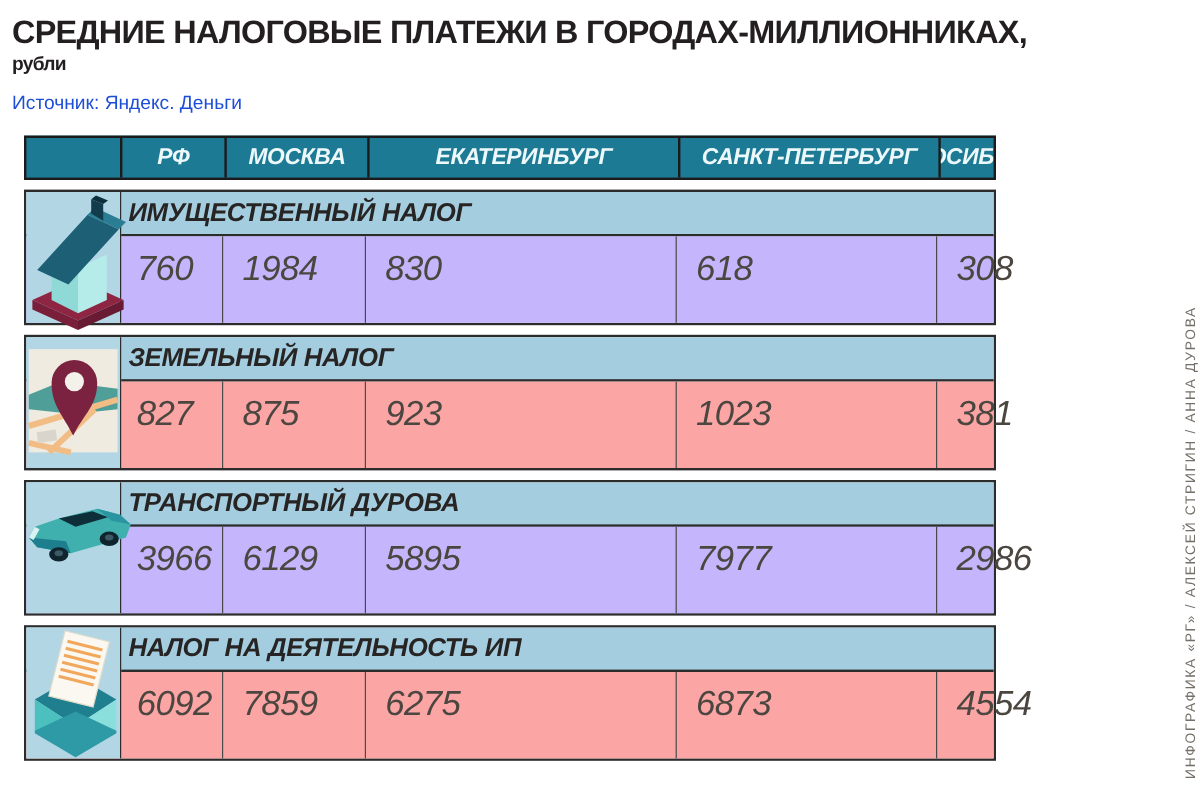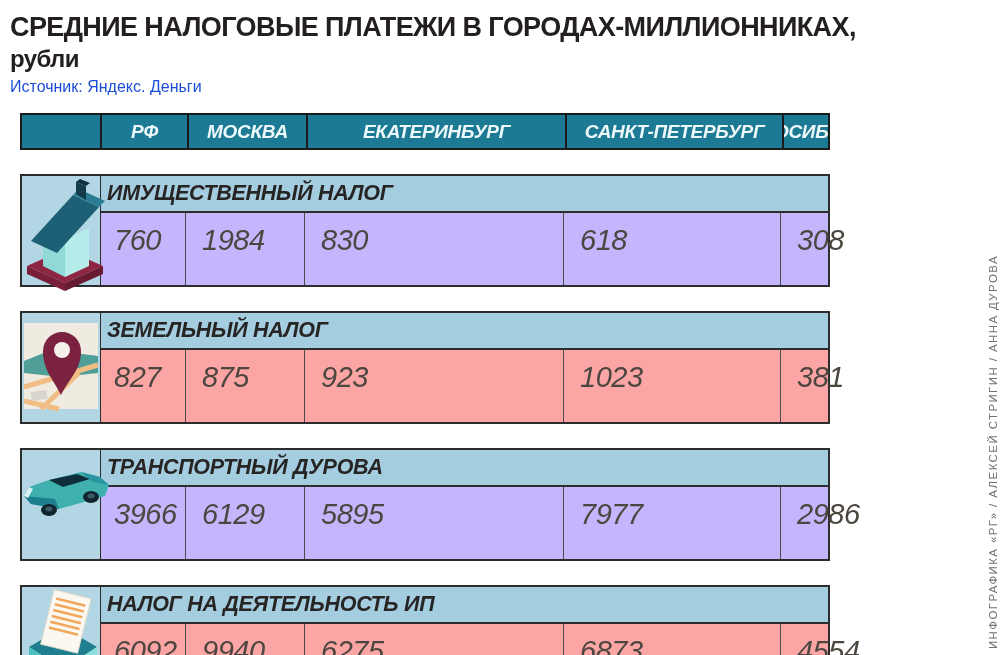--- a/index.html
+++ b/index.html
@@ -12,7 +12,7 @@
     font-weight:bold; letter-spacing:-0.6px; line-height:1.22;
   }
   .title .line1 { display:block; font-size:27px; }
-  .title .line2 { display:block; font-size:24px; }
+  .title .line2 { display:block; font-size:16px; }
   .source { position:absolute; left:10px; top:78px; font-size:16px; color:#1d4ed8; }
 
   .table { position:absolute; left:20px; top:113px; width:810px;font-style:italic; }

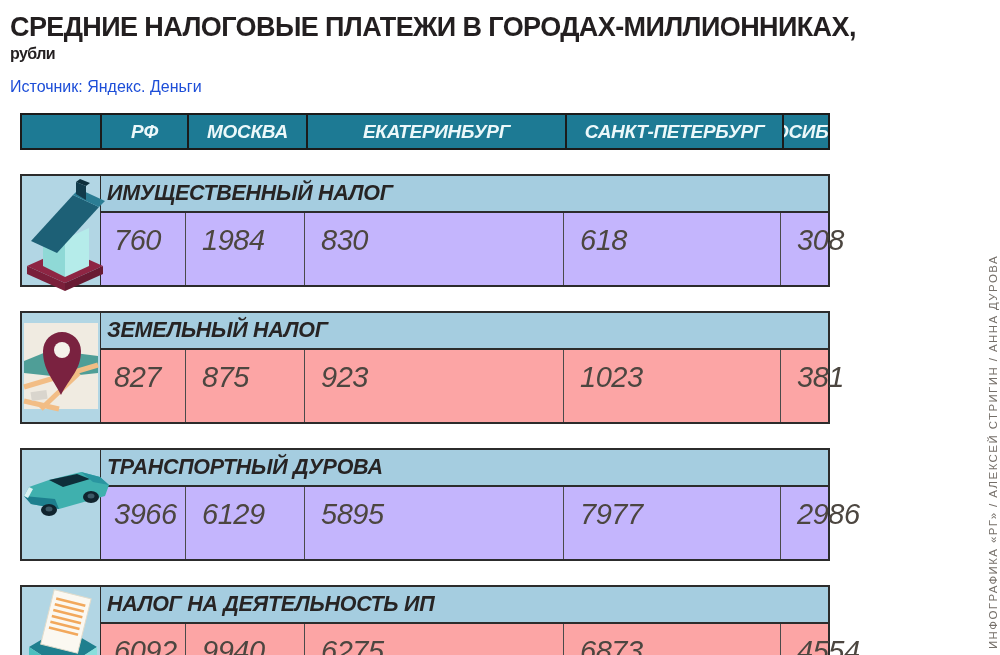--- a/index.html
+++ b/index.html
@@ -28,7 +28,7 @@
   }
   .hcell.spacer { border-left:none; }
 
-  .sec { position:relative; margin-top:24px; border:2px solid #2c2c2c; box-sizing:border-box; }
+  .sec { position:relative; margin-top:8px; border:2px solid #2c2c2c; box-sizing:border-box; }
   .banner {
     height:37px; background:#a5cde0; border-bottom:2px solid #2c2c2c;
     display:flex; align-items:center; padding-left:85px; box-sizing:border-box;

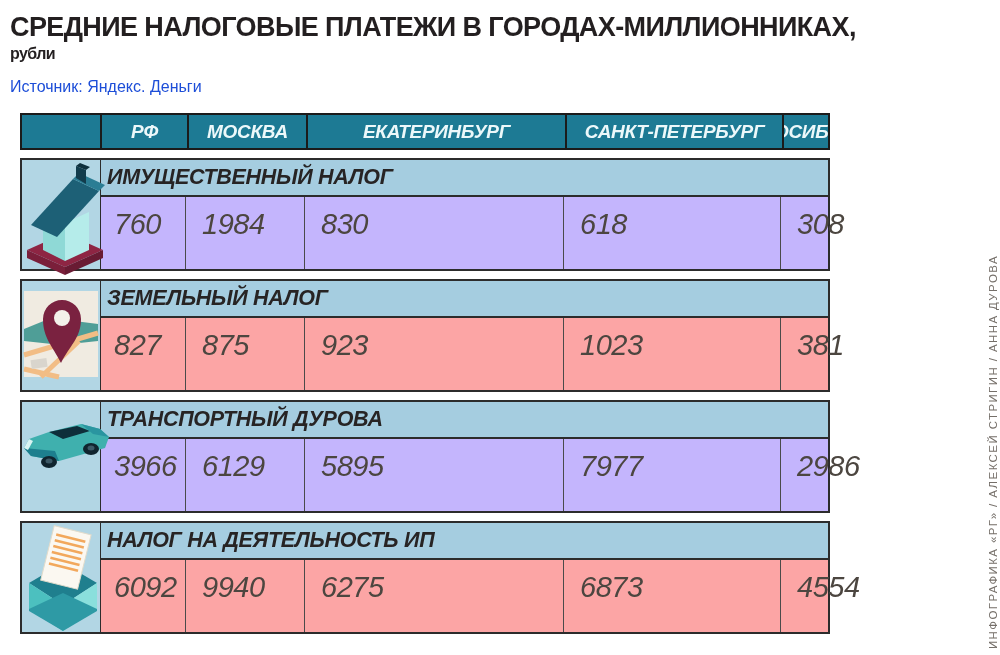--- a/index.html
+++ b/index.html
@@ -191,7 +191,7 @@
     <div class="vals">
       <div class="vcell spacer"></div>
       <div class="vcell">6092</div>
-      <div class="vcell">9940</div>
+      <div class="vcell">7859</div>
       <div class="vcell">6275</div>
       <div class="vcell">6873</div>
       <div class="vcell">4554</div>

